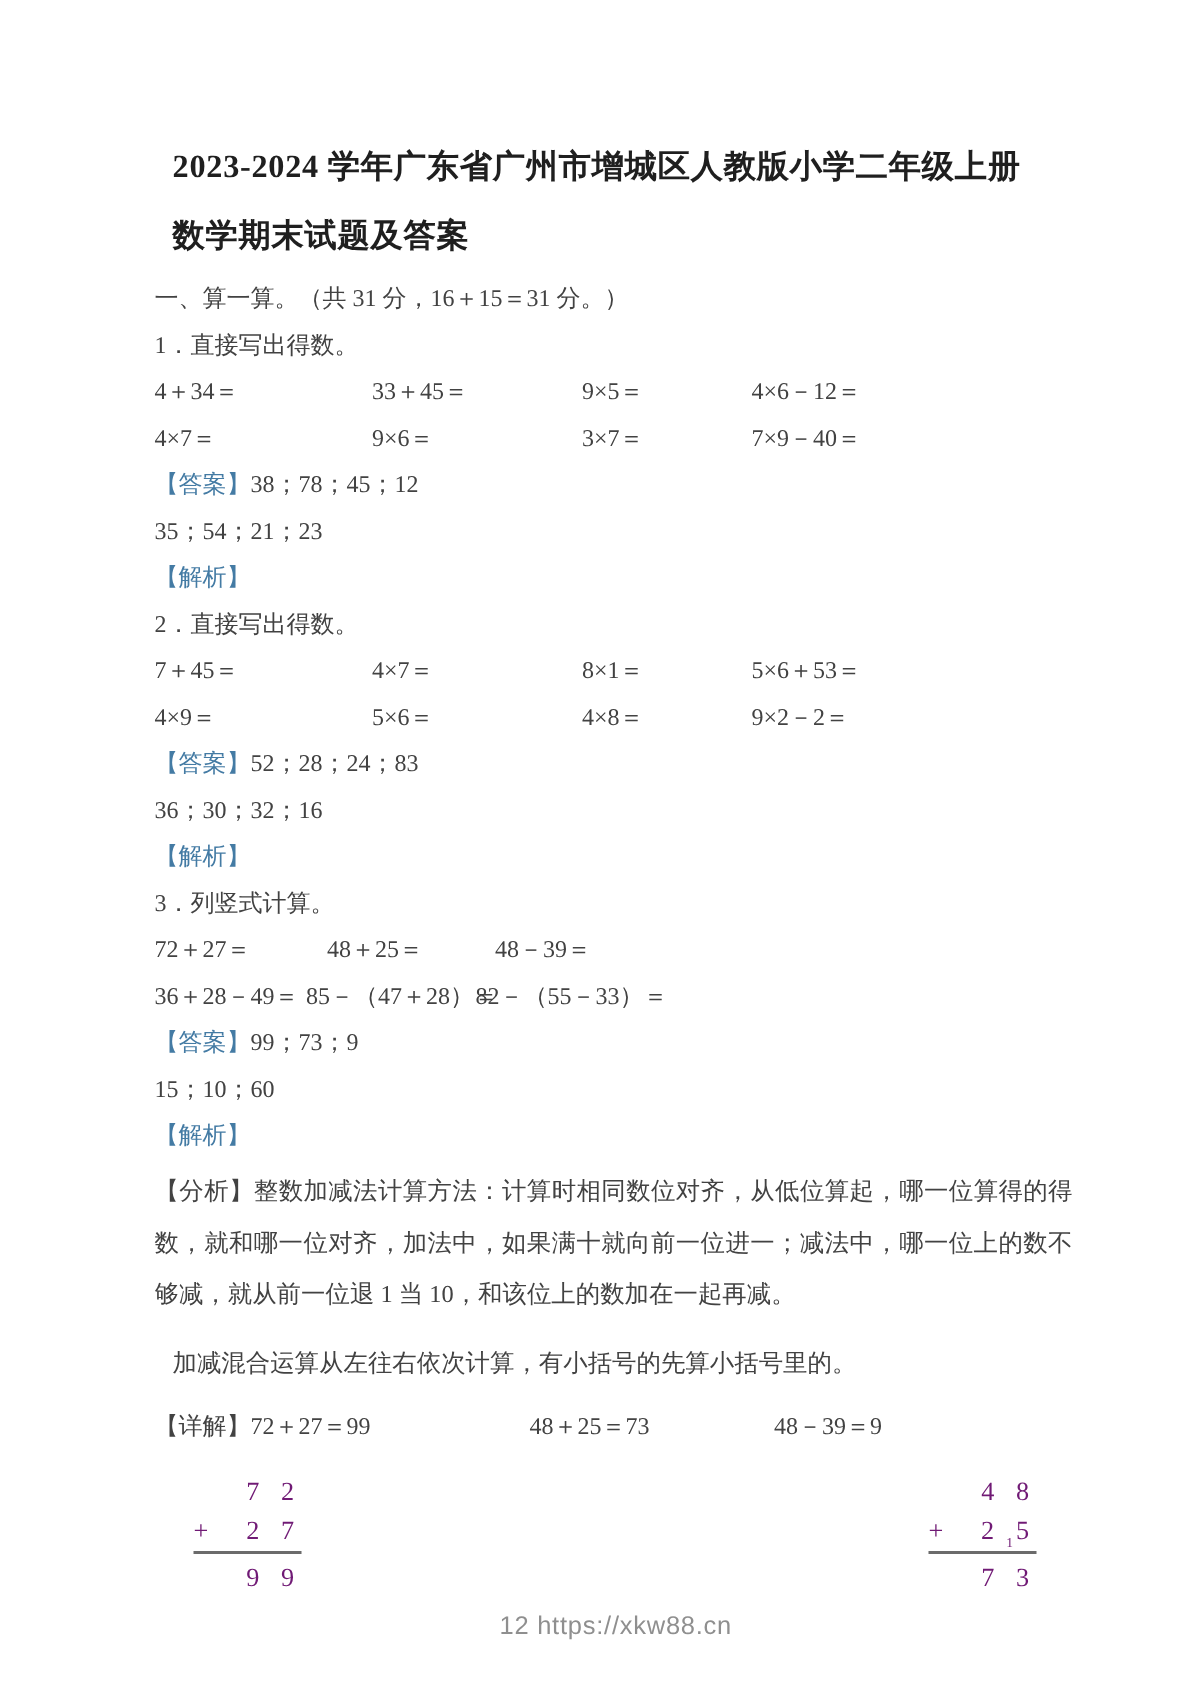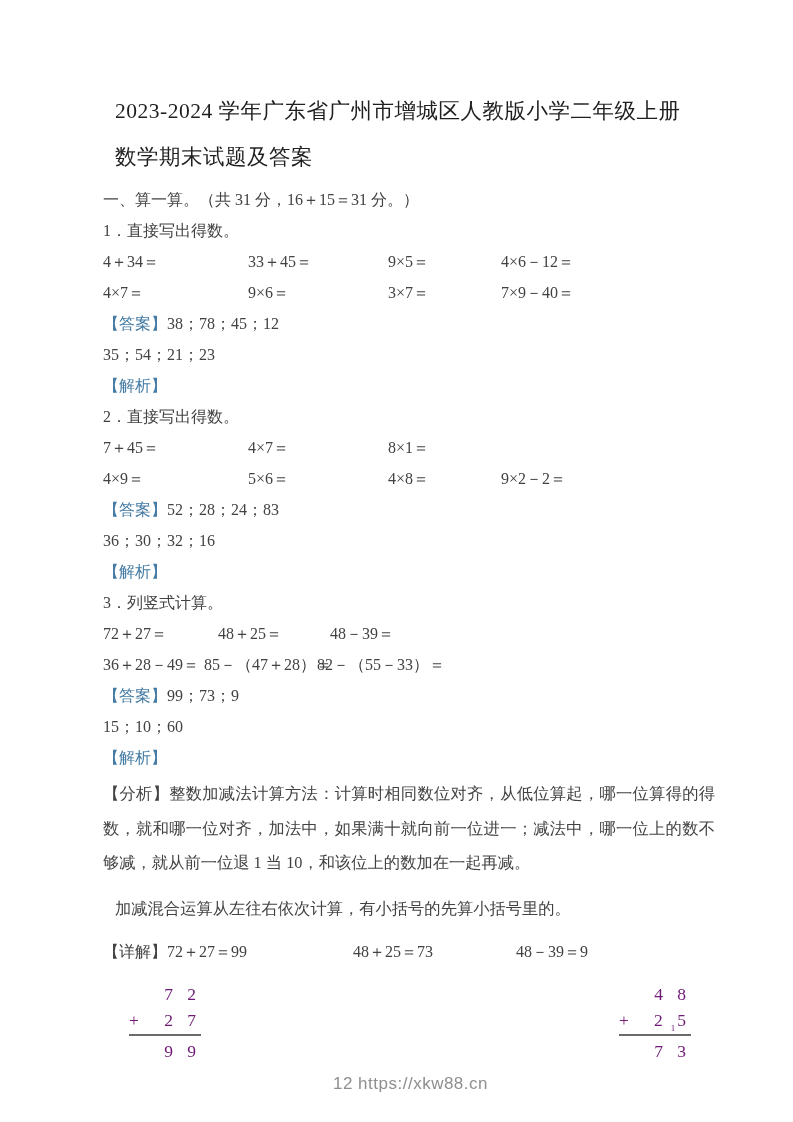--- a/index.html
+++ b/index.html
@@ -25,7 +25,7 @@
     margin:0 0 12px 0;
     padding-left:12px;
     font-size:21.5px;
-    font-weight:normal;
+    font-weight:bold;
     color:var(--title-text,#1f1f1f);
     letter-spacing:0.5px;
   }

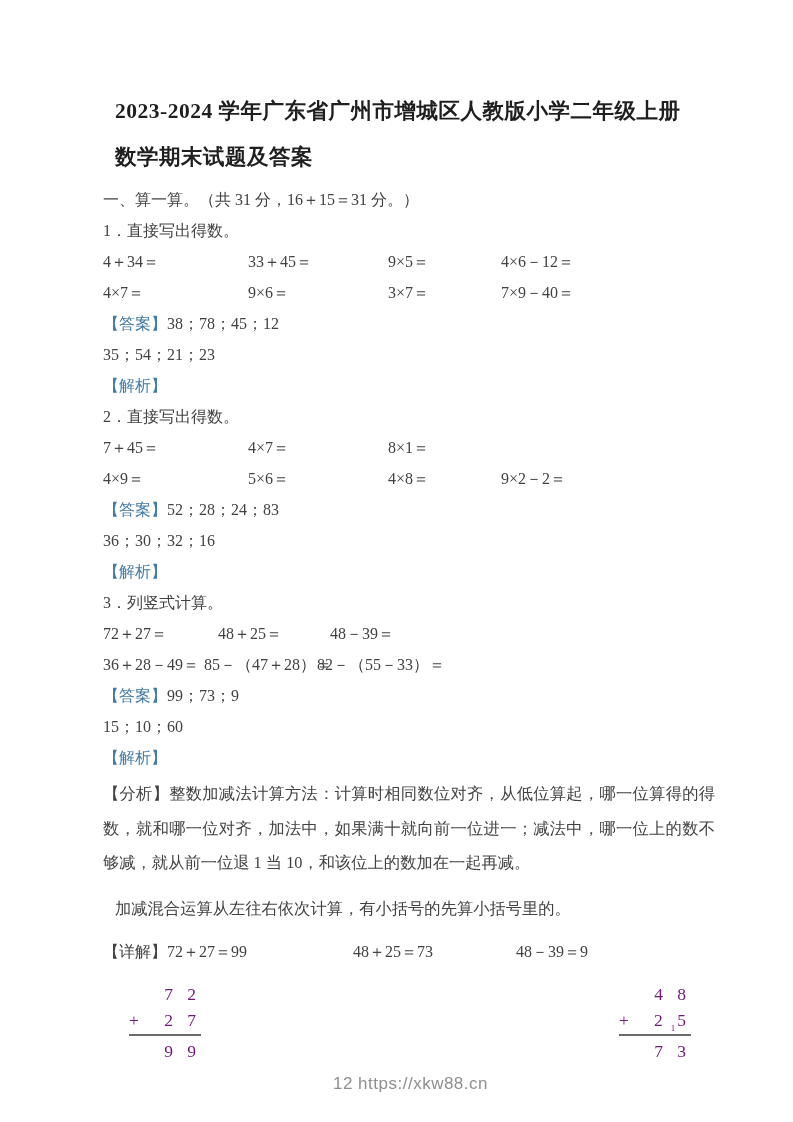--- a/index.html
+++ b/index.html
@@ -134,6 +134,7 @@
     <span class="c1">7＋45＝</span>
     <span class="c2">4×7＝</span>
     <span class="c3">8×1＝</span>
+    <span class="c4">5×6＋53＝</span>
   </div>
   <div class="line eq-row">
     <span class="c1">4×9＝</span>

